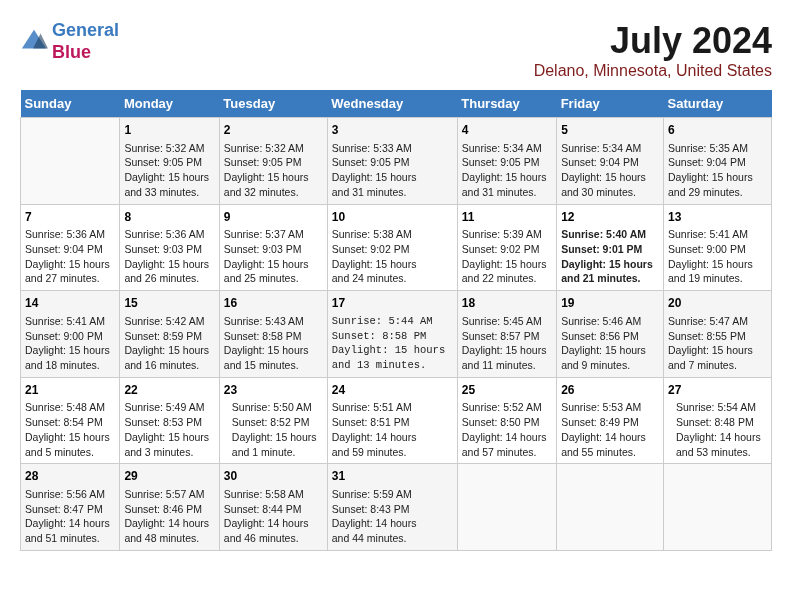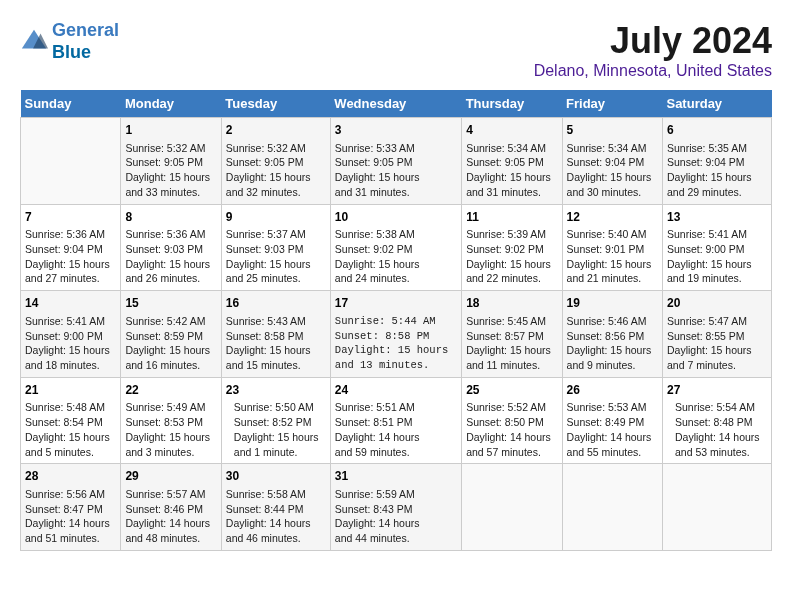--- a/index.html
+++ b/index.html
@@ -100,7 +100,7 @@
     </svg>
     <div class="logo-text">
       <span>General</span><br>
-      <span style="color:#0369a1">Blue</span>
+      <span style="color:#be185d">Blue</span>
     </div>
   </div>
   <div class="title-block">

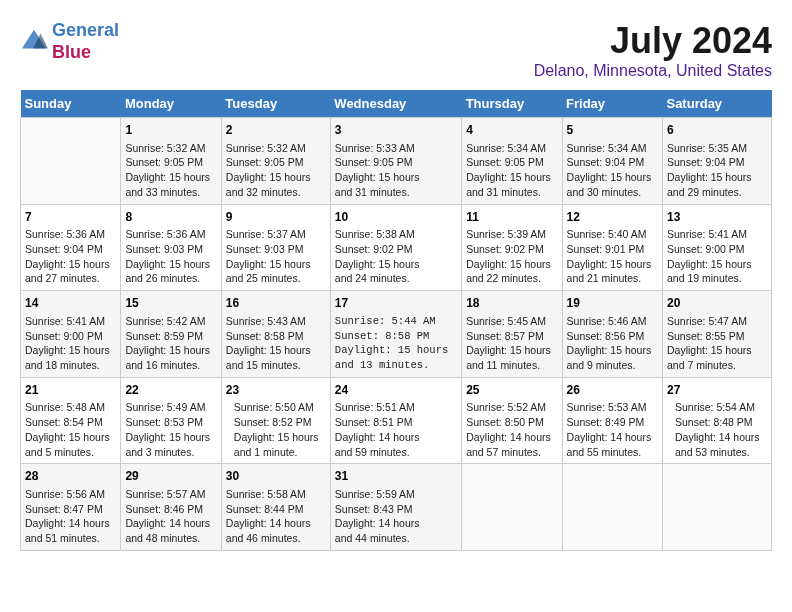--- a/index.html
+++ b/index.html
@@ -46,7 +46,7 @@
     }
     .subtitle {
       font-size: 16px;
-      color: #4c1d95;
+      color: #7f1d1d;
     }
     table {
       width: 100%;

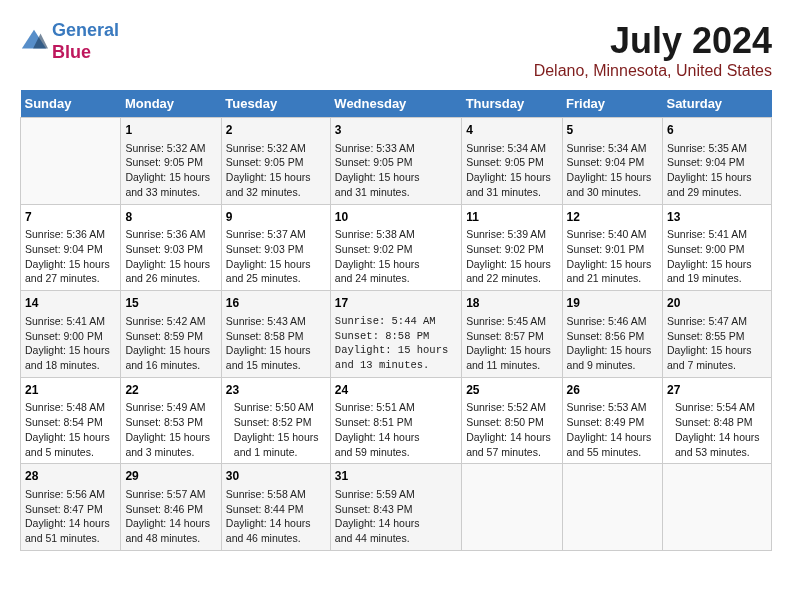--- a/index.html
+++ b/index.html
@@ -205,7 +205,7 @@
         </td>
         <td>
           <span class="day-num">12</span>
-          <div class="day-detail" style="white-space: pre-line;">Sunrise: 5:40 AM
+          <div class="day-detail" style="white-space: pre-line; font-weight: bold;">Sunrise: 5:40 AM
 Sunset: 9:01 PM
 Daylight: 15 hours
 and 21 minutes.</div>

